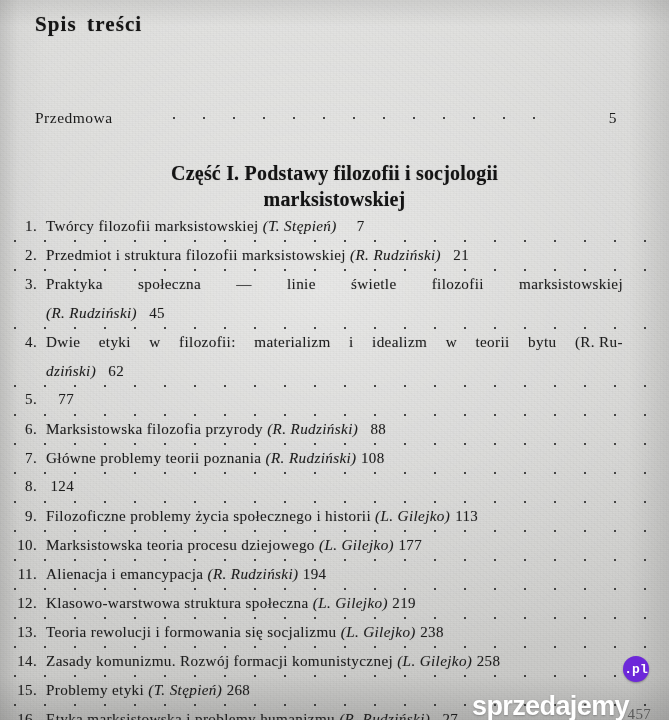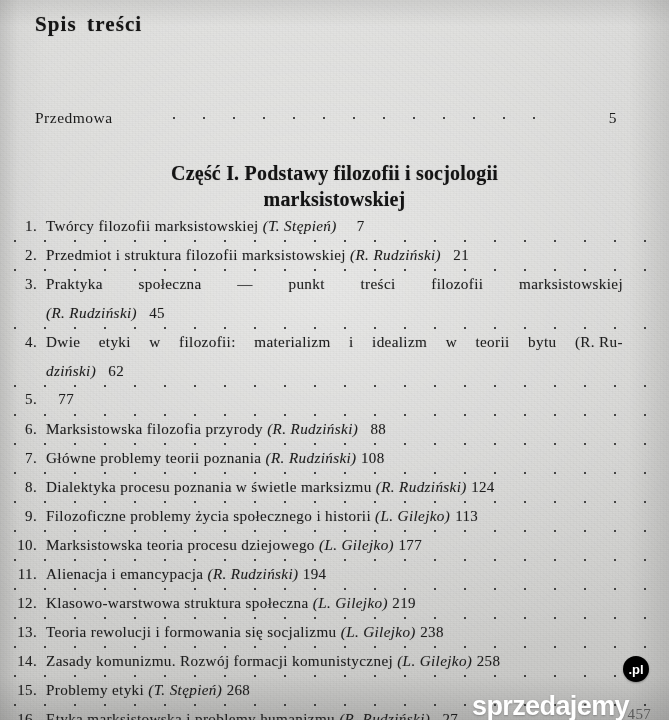--- a/index.html
+++ b/index.html
@@ -262,7 +262,7 @@
             <span>Praktyka</span>
             <span>społeczna</span>
             <span>—</span>
-            <span>punkt</span>
+            <span>linie</span>
             <span>treści</span>
             <span>filozofii</span>
             <span>marksistowskiej</span>

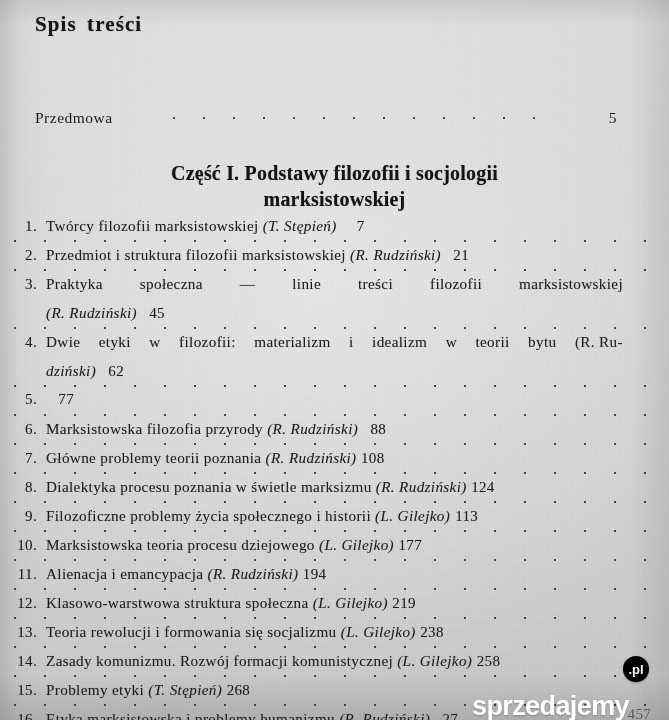--- a/index.html
+++ b/index.html
@@ -263,7 +263,7 @@
             <span>społeczna</span>
             <span>—</span>
             <span>linie</span>
-            <span>treści</span>
+            <span>świetle</span>
             <span>filozofii</span>
             <span>marksistowskiej</span>
           </span>

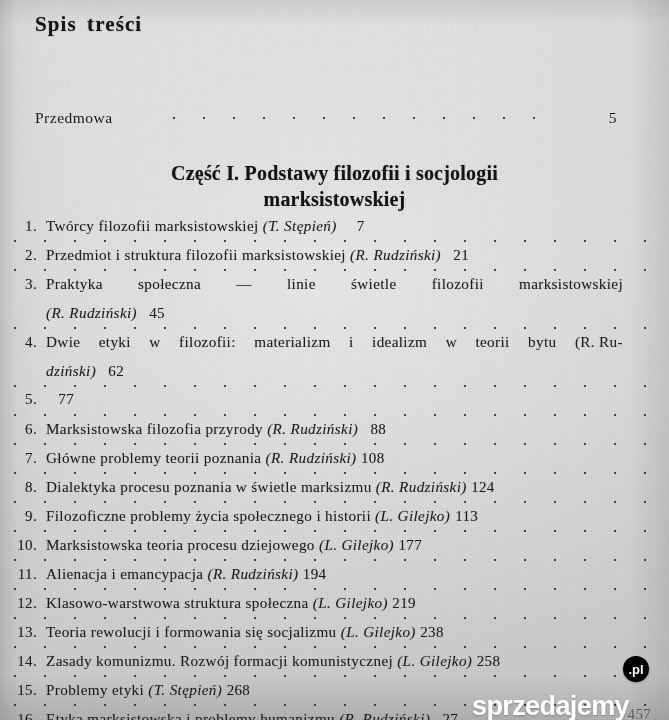--- a/index.html
+++ b/index.html
@@ -327,7 +327,6 @@
       <div class="entry">
         <div class="entry-line">
           <span class="num">8.</span>
-          <span class="txt">Dialektyka procesu poznania w świetle marksizmu <i>(R. Rudziński)</i></span>
           <span class="leader"></span>
           <span class="pageno">124</span>
         </div>

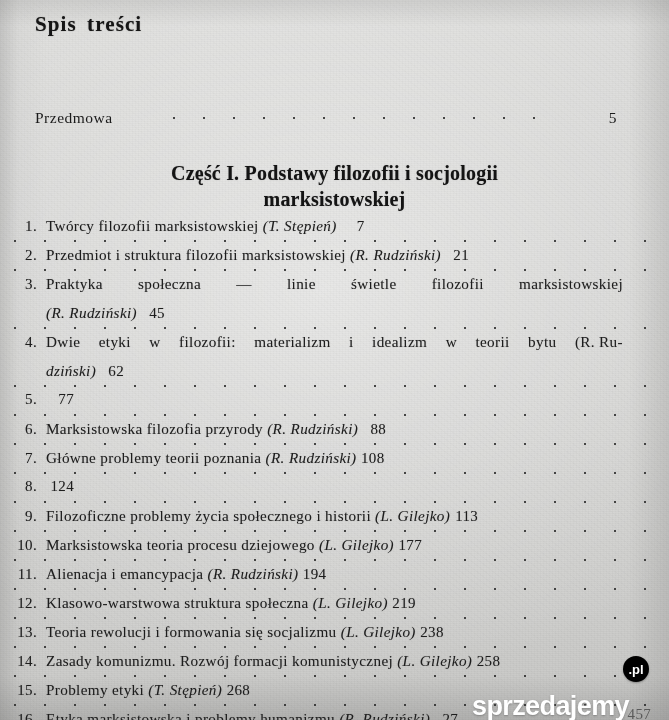--- a/index.html
+++ b/index.html
@@ -202,9 +202,9 @@
     width: 26px;
     height: 26px;
     border-radius: 50%;
-    background: #000000;
+    background: #6d28d9;
     color: #ffffff;
-    font-family: Liberation Sans, sans-serif;
+    font-family: Liberation Mono, monospace;
     font-weight: bold;
     font-size: 13px;
     display: flex;

